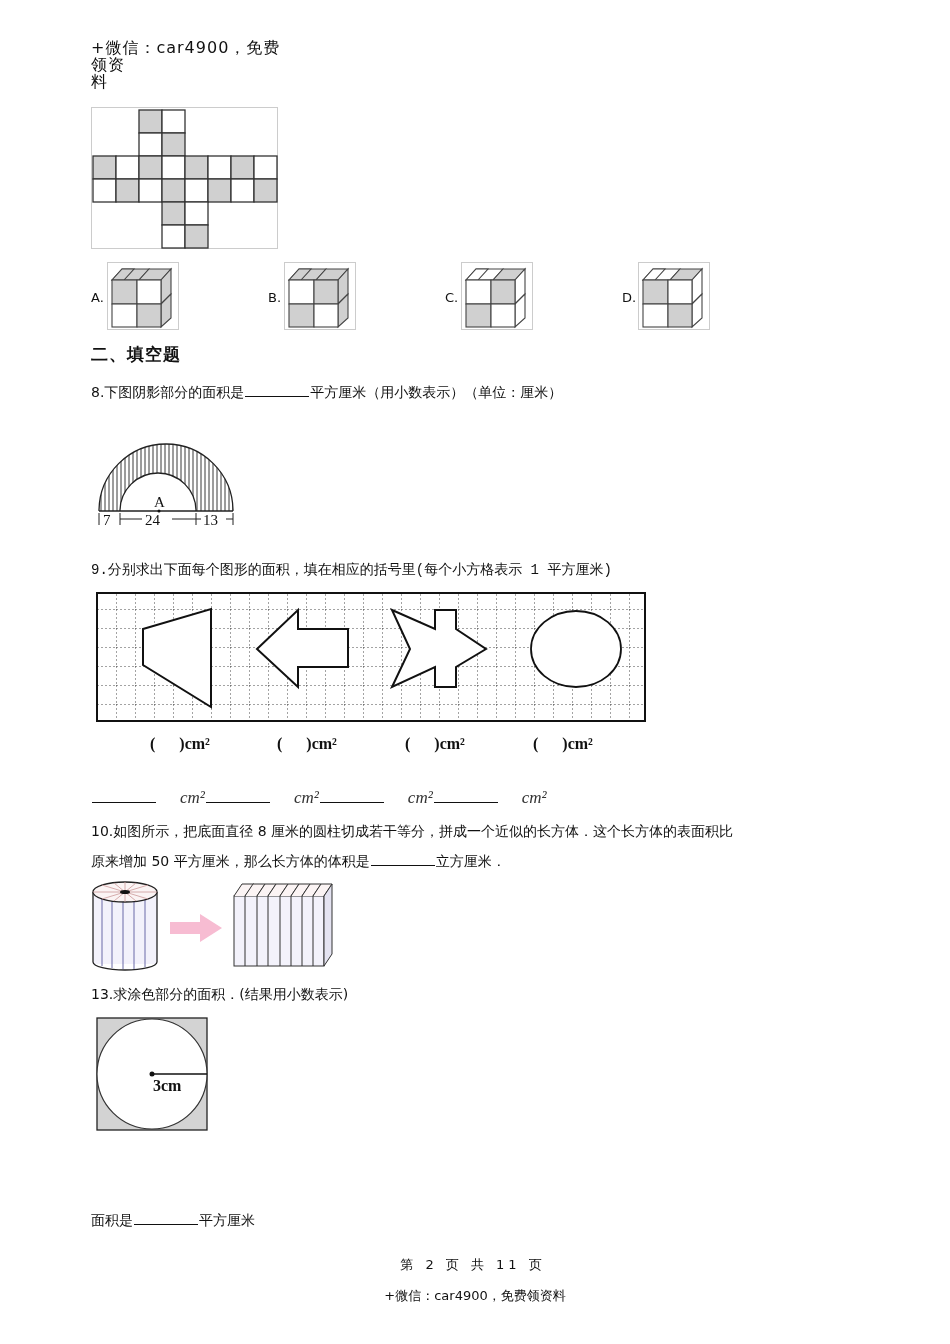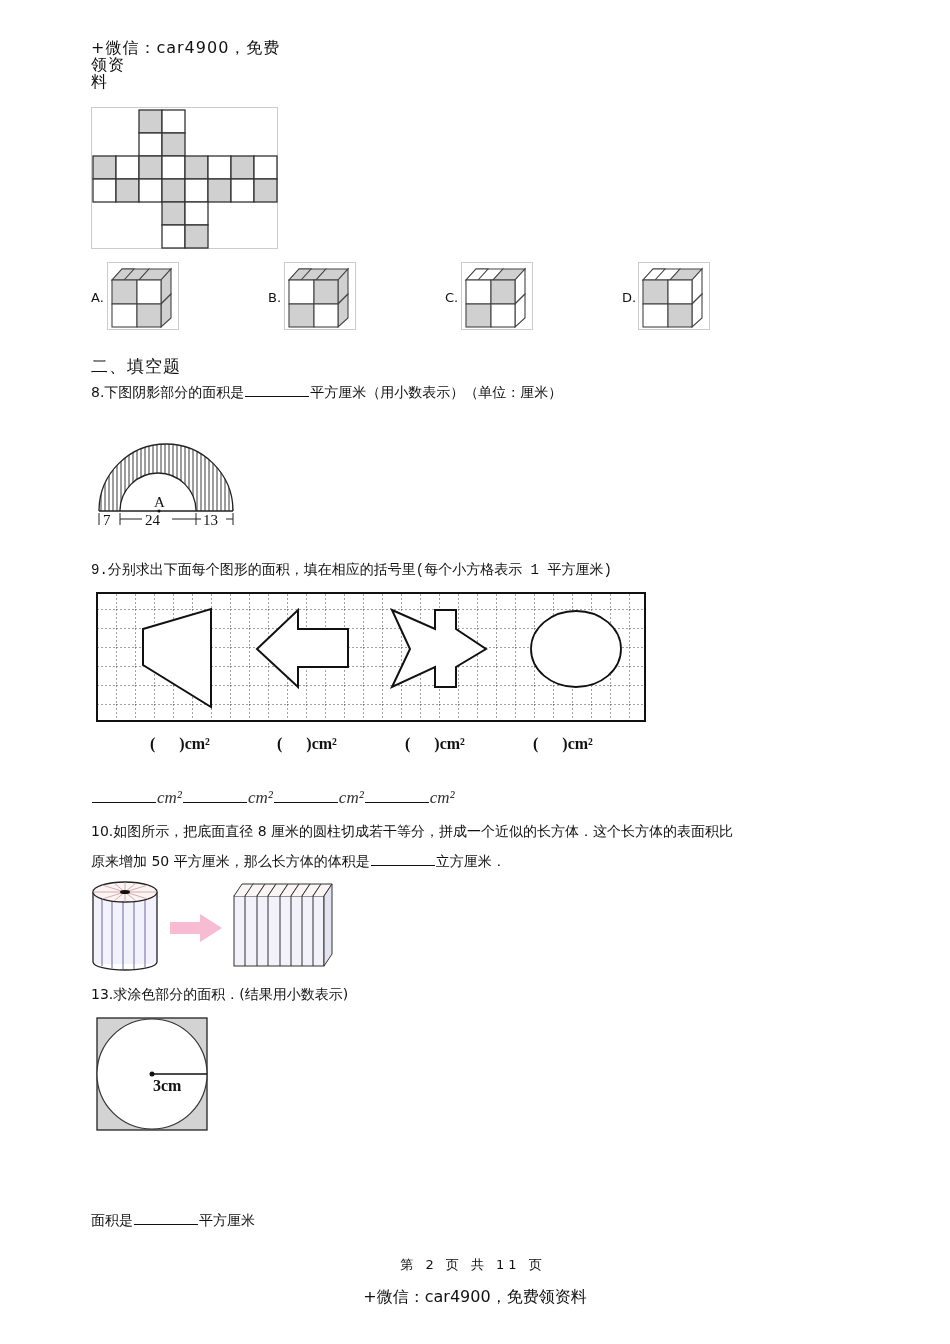--- a/index.html
+++ b/index.html
@@ -9,7 +9,7 @@
   .hdr { left:91px; top:39px; width:200px; font-size:16px; line-height:17px; letter-spacing:1px; }
   .txt { font-size:14px; line-height:20px; white-space:nowrap; }
   .blank { display:inline-block; border-bottom:1px solid #111; width:64px; height:14px; vertical-align:baseline; margin:0 1px; }
-  .sec { font-size:17px; font-weight:normal; letter-spacing:1px;margin-top:12px; }
+  .sec { font-size:17px; font-weight:bold; letter-spacing:1px; }
   .opt { font-size:13px; }
   .cm { font-family:"Liberation Serif", serif; font-style:italic; font-size:17px; color:#333; }
   .footer-page { font-size:13px; letter-spacing:4px; }

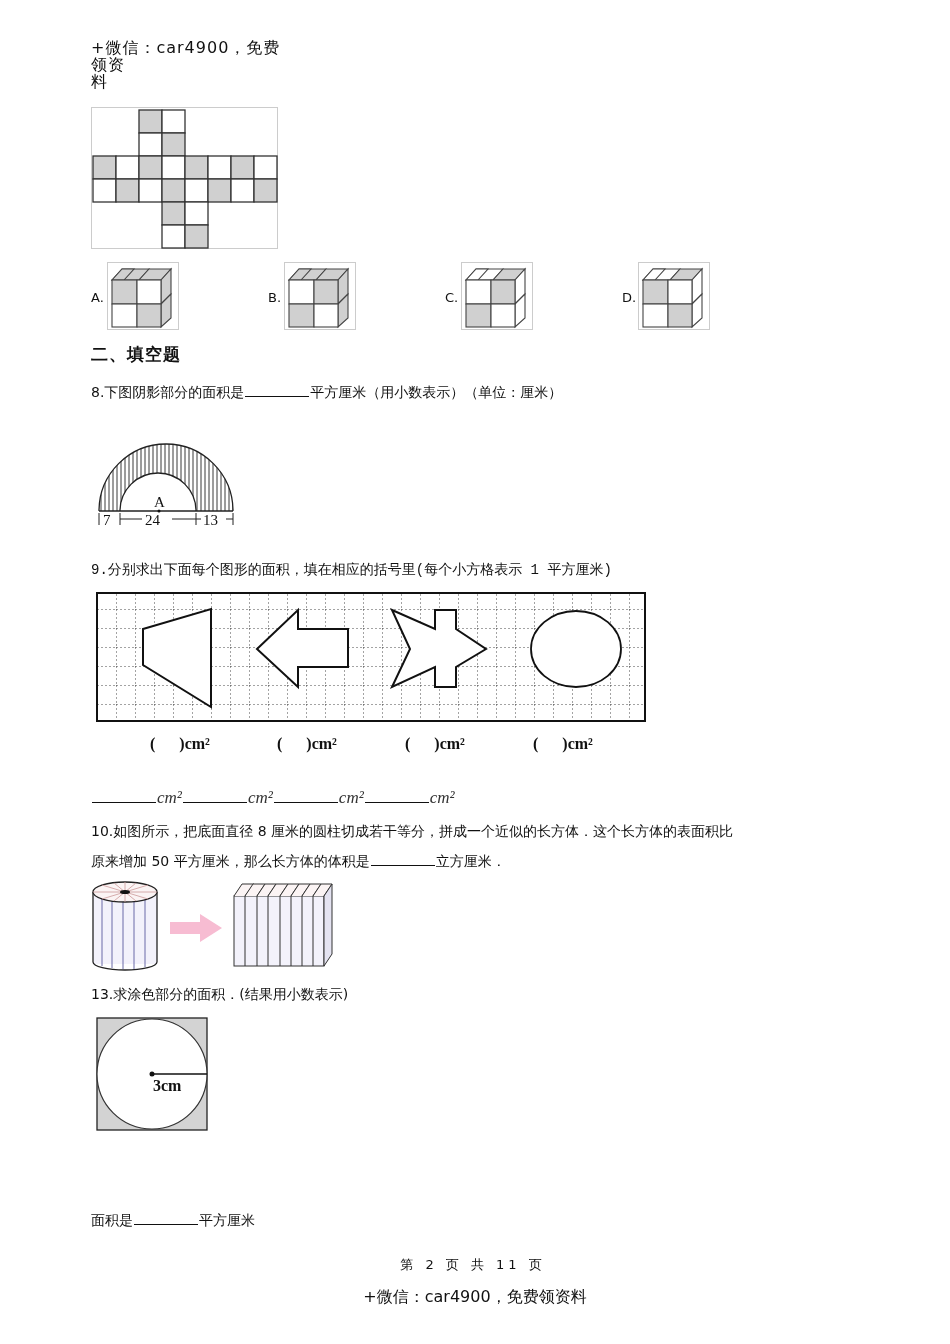--- a/index.html
+++ b/index.html
@@ -11,7 +11,7 @@
   .blank { display:inline-block; border-bottom:1px solid #111; width:64px; height:14px; vertical-align:baseline; margin:0 1px; }
   .sec { font-size:17px; font-weight:bold; letter-spacing:1px; }
   .opt { font-size:13px; }
-  .cm { font-family:"Liberation Serif", serif; font-style:italic; font-size:17px; color:#333; }
+  .cm { font-family:"Liberation Serif", serif; font-style:italic; font-size:17px; color:#333;margin-left:23px; }
   .footer-page { font-size:13px; letter-spacing:4px; }
   .footer-note { font-size:16px; }
 </style>

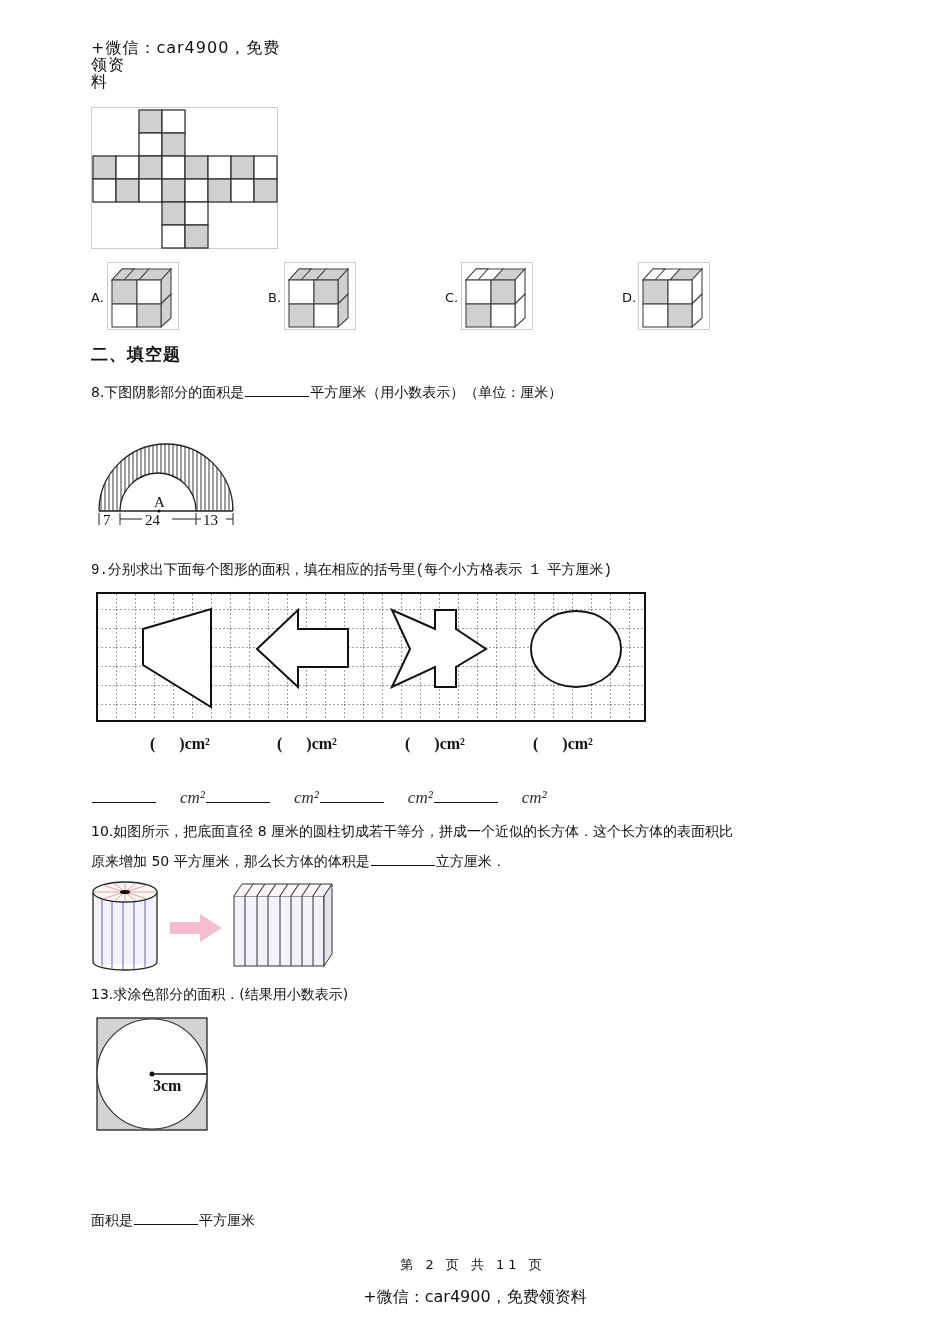--- a/index.html
+++ b/index.html
@@ -13,7 +13,7 @@
   .opt { font-size:13px; }
   .cm { font-family:"Liberation Serif", serif; font-style:italic; font-size:17px; color:#333;margin-left:23px; }
   .footer-page { font-size:13px; letter-spacing:4px; }
-  .footer-note { font-size:16px; }
+  .footer-note { font-size:13px; }
 </style>
 </head>
 <body>

